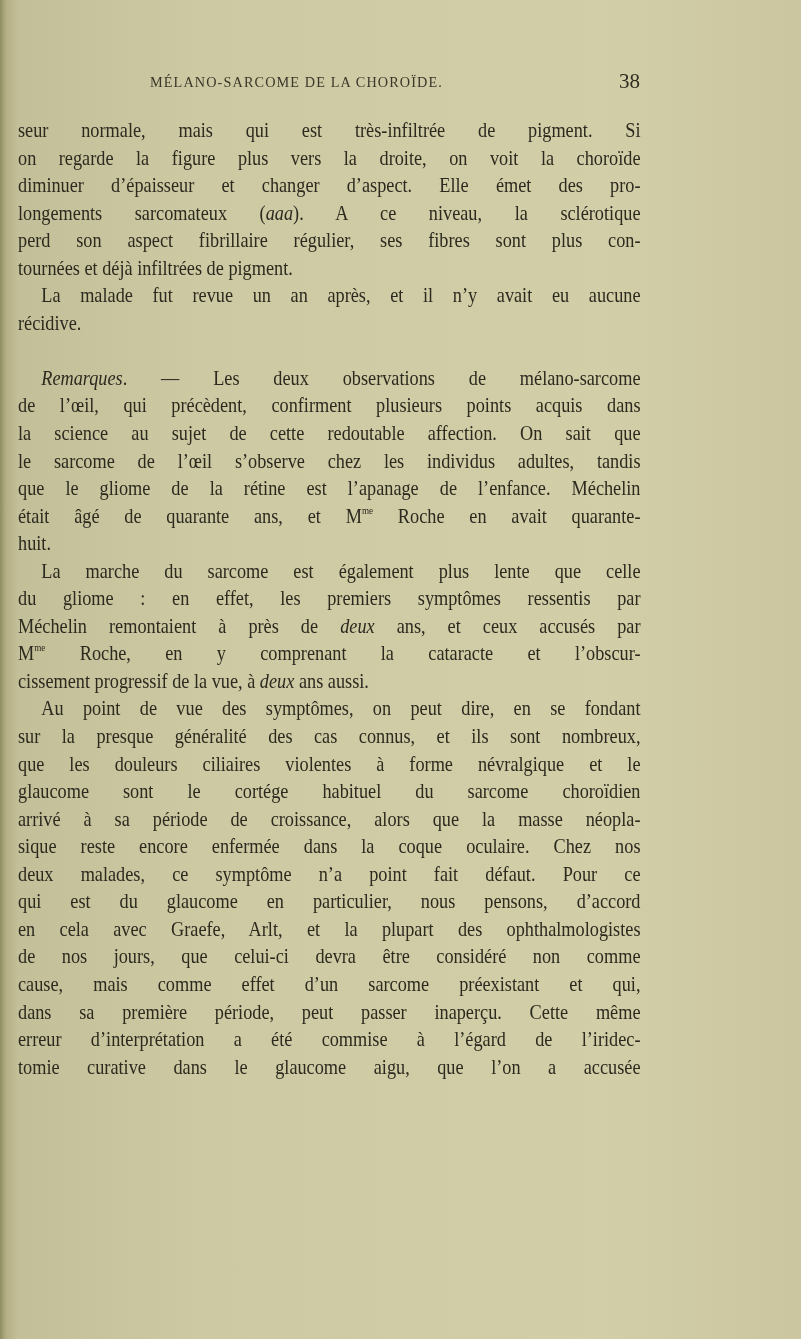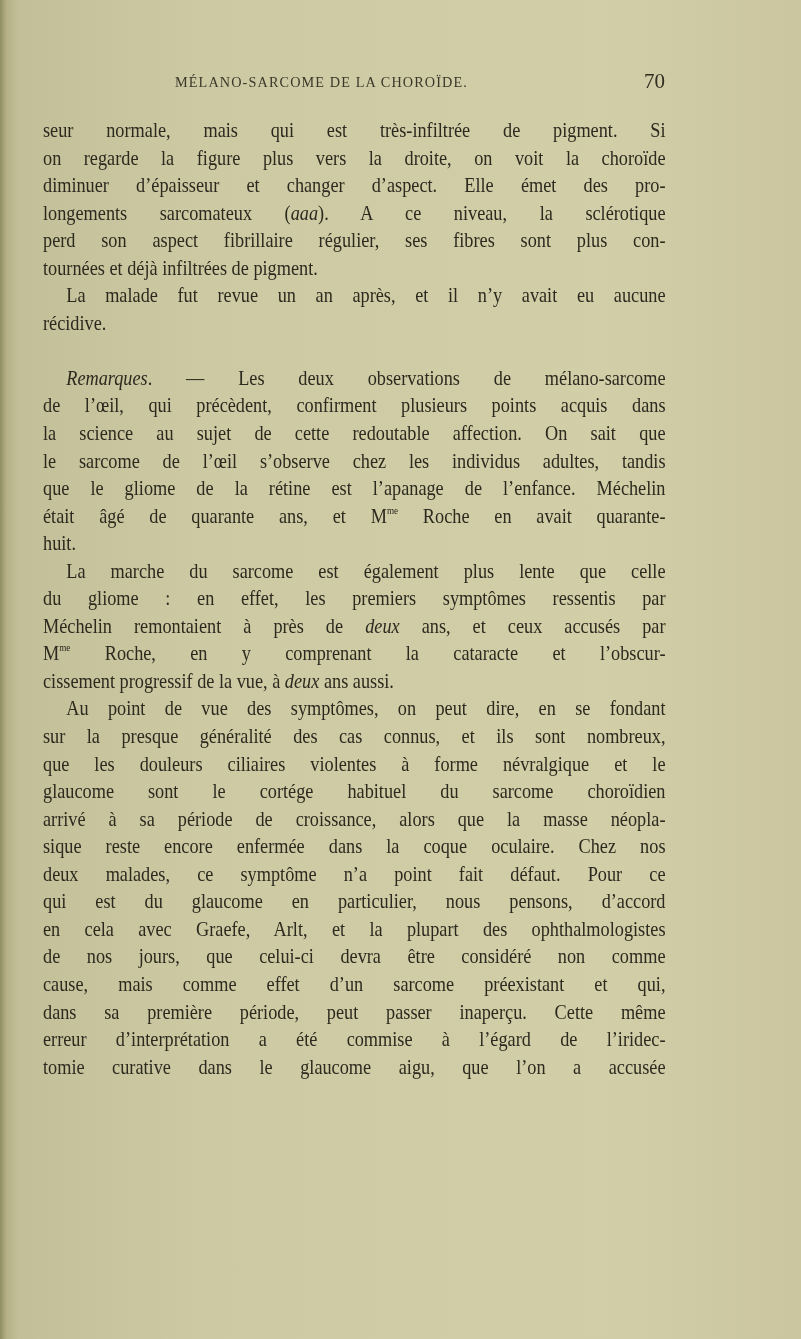--- a/index.html
+++ b/index.html
@@ -10,7 +10,7 @@
     font-family: "Liberation Serif", "DejaVu Serif", serif;
     color: #2c2a1f;
   }
-  .page { position: absolute; left: 0; top: 0; width: 701px; height: 1339px; margin-left: 25px; }
+  .page { position: absolute; left: 0; top: 0; width: 701px; height: 1339px; }
   .header {
     position: absolute; left: 150px; top: 73px; width: 490px; height: 30px;
     display: flex; align-items: baseline;

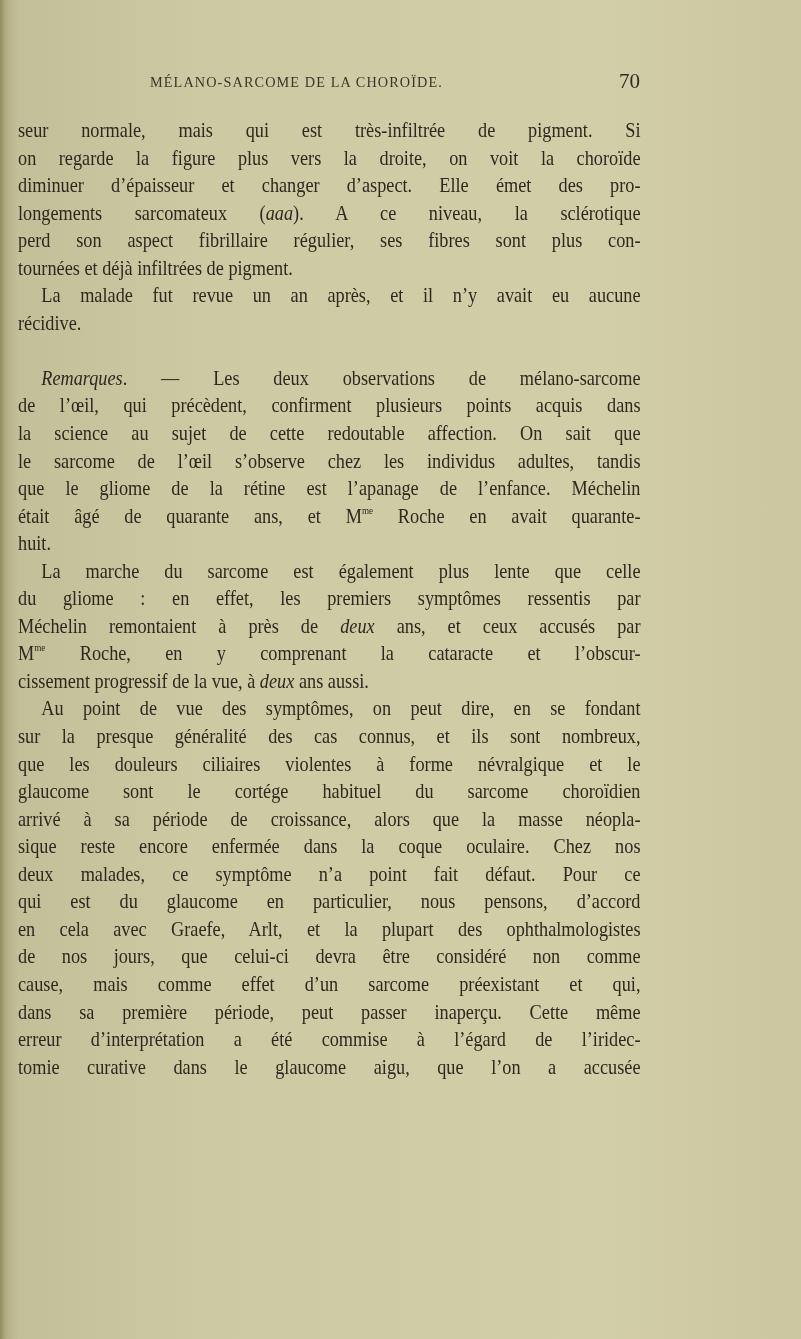--- a/index.html
+++ b/index.html
@@ -45,7 +45,7 @@
 
   <div class="header">
     <span class="running-title">MÉLANO-SARCOME DE LA CHOROÏDE.</span>
-    <span class="page-number">70</span>
+    <span class="page-number">38</span>
   </div>
 
   <div class="body-text">

